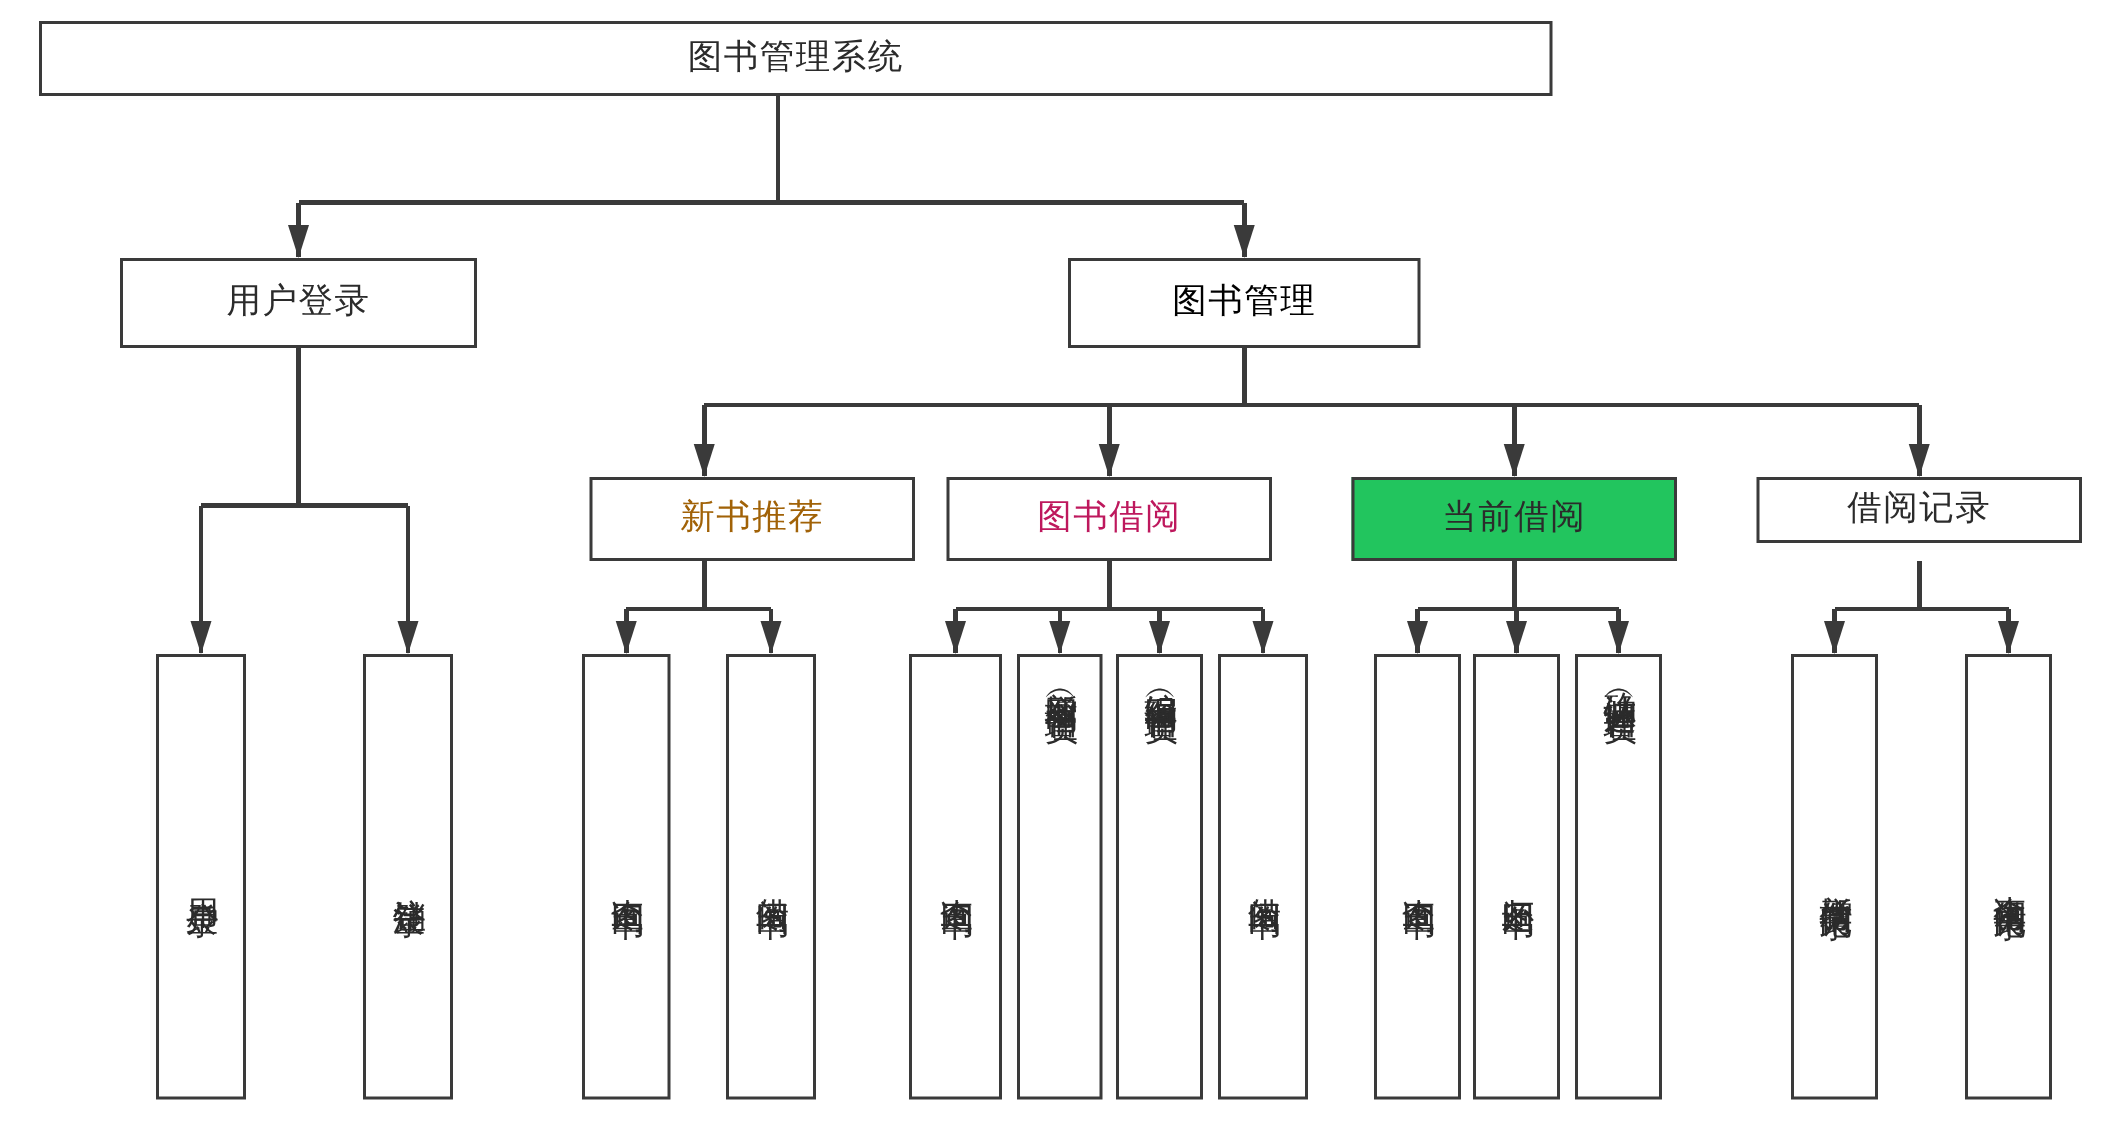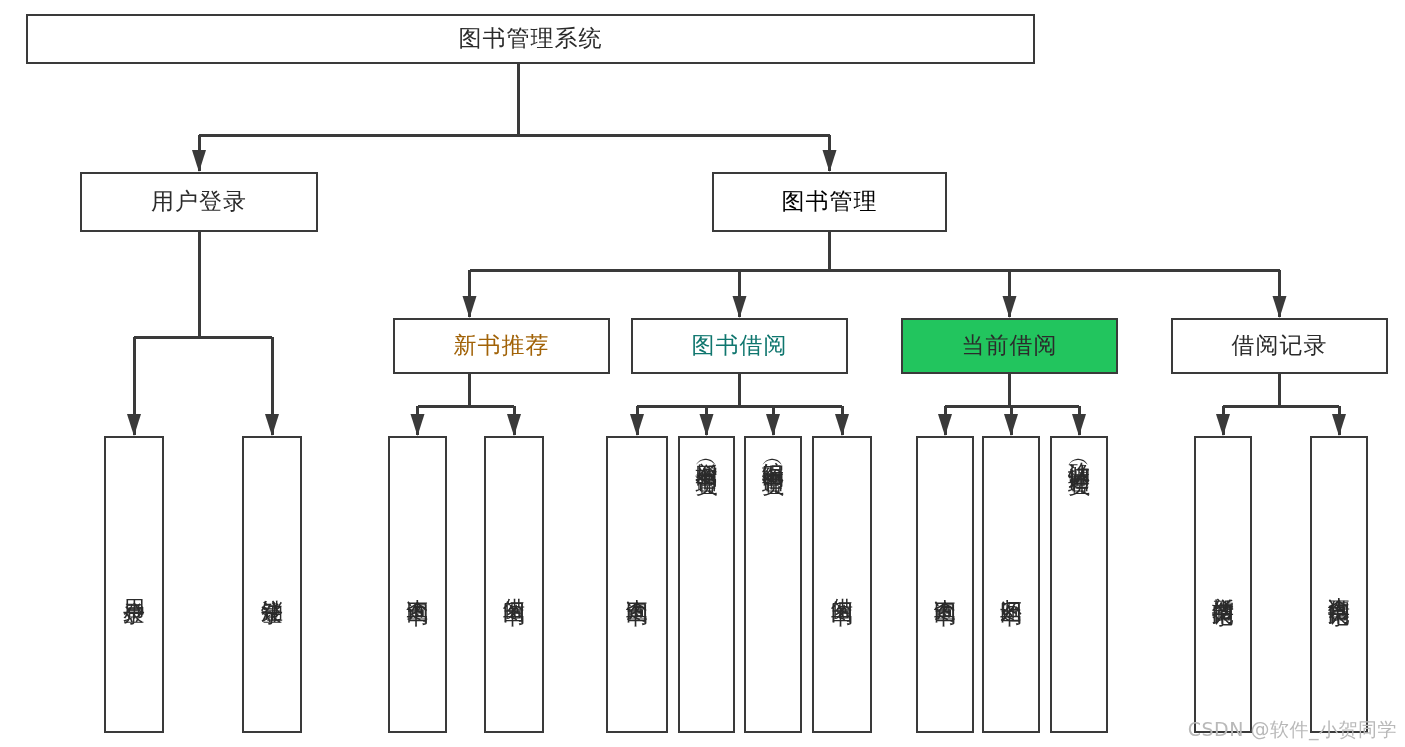--- a/index.html
+++ b/index.html
@@ -139,7 +139,7 @@
       <div class="node h" style="left: 361px; top: 318px; width: 217px; height: 56px; border-color: rgb(58, 58, 58); background: rgb(255, 255, 255); color: #a16207; margin-left: 32px;">
         <span>新书推荐</span>
       </div>
-      <div class="node h" style="left: 631px; top: 318px; width: 217px; height: 56px; border-color: rgb(58, 58, 58); background: rgb(255, 255, 255); color: #0f766e;">
+      <div class="node h" style="left: 631px; top: 318px; width: 217px; height: 56px; border-color: rgb(58, 58, 58); background: rgb(255, 255, 255); color: #be185d;">
         <span>图书借阅</span>
       </div>
       <div class="node h" style="left: 901px; top: 318px; width: 217px; height: 56px; border-color: rgb(58, 58, 58); background: #22c55e; color: rgb(43, 43, 43);">

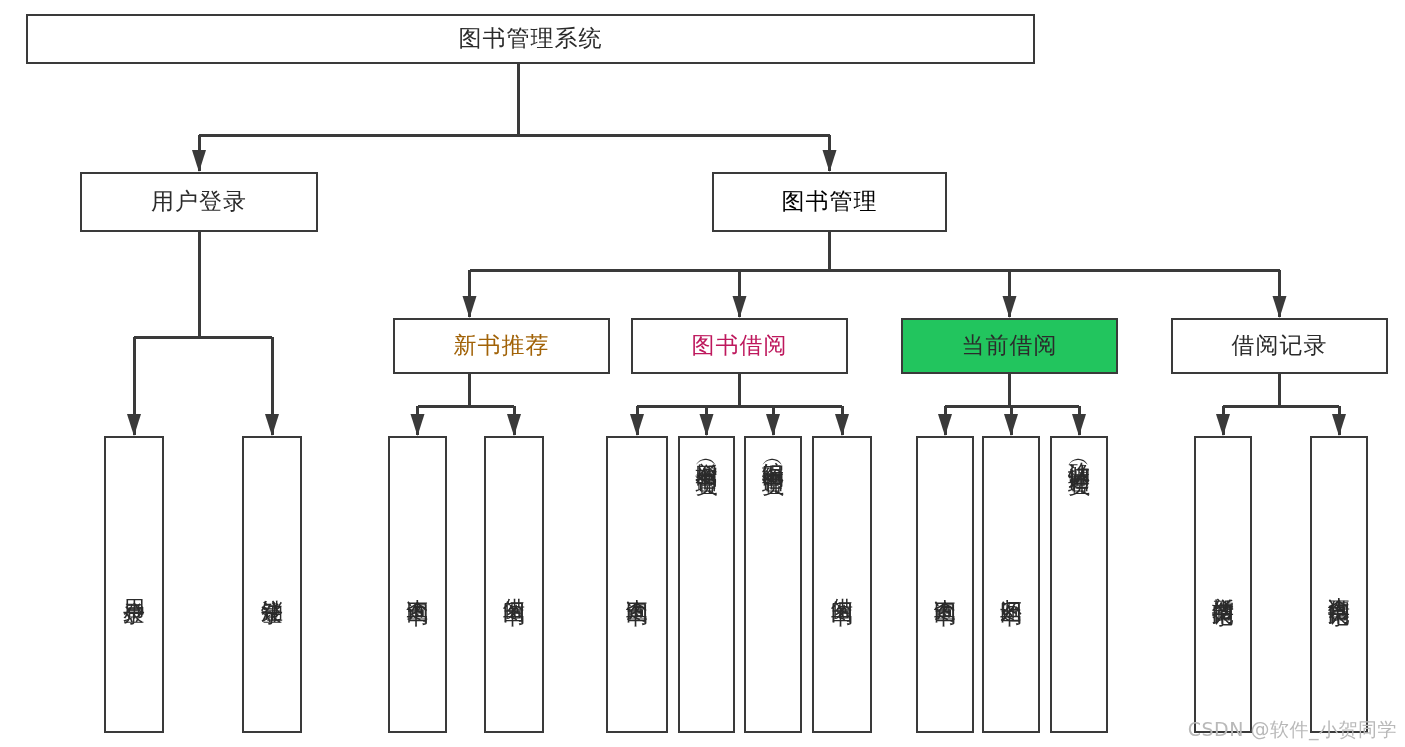--- a/index.html
+++ b/index.html
@@ -145,7 +145,7 @@
       <div class="node h" style="left: 901px; top: 318px; width: 217px; height: 56px; border-color: rgb(58, 58, 58); background: #22c55e; color: rgb(43, 43, 43);">
         <span>当前借阅</span>
       </div>
-      <div class="node h" style="left: 1171px; top: 318px; width: 217px; height: 56px; border-color: rgb(58, 58, 58); background: rgb(255, 255, 255); color: rgb(43, 43, 43);">
+      <div class="node h" style="left: 1171px; top: 318px; width: 217px; height: 44px; border-color: rgb(58, 58, 58); background: rgb(255, 255, 255); color: rgb(43, 43, 43);">
         <span>借阅记录</span>
       </div>
       <div class="node v mid" style="left: 104px; top: 436px; width: 60px; height: 297px; border-color: rgb(58, 58, 58); background: rgb(255, 255, 255); color: rgb(43, 43, 43);">

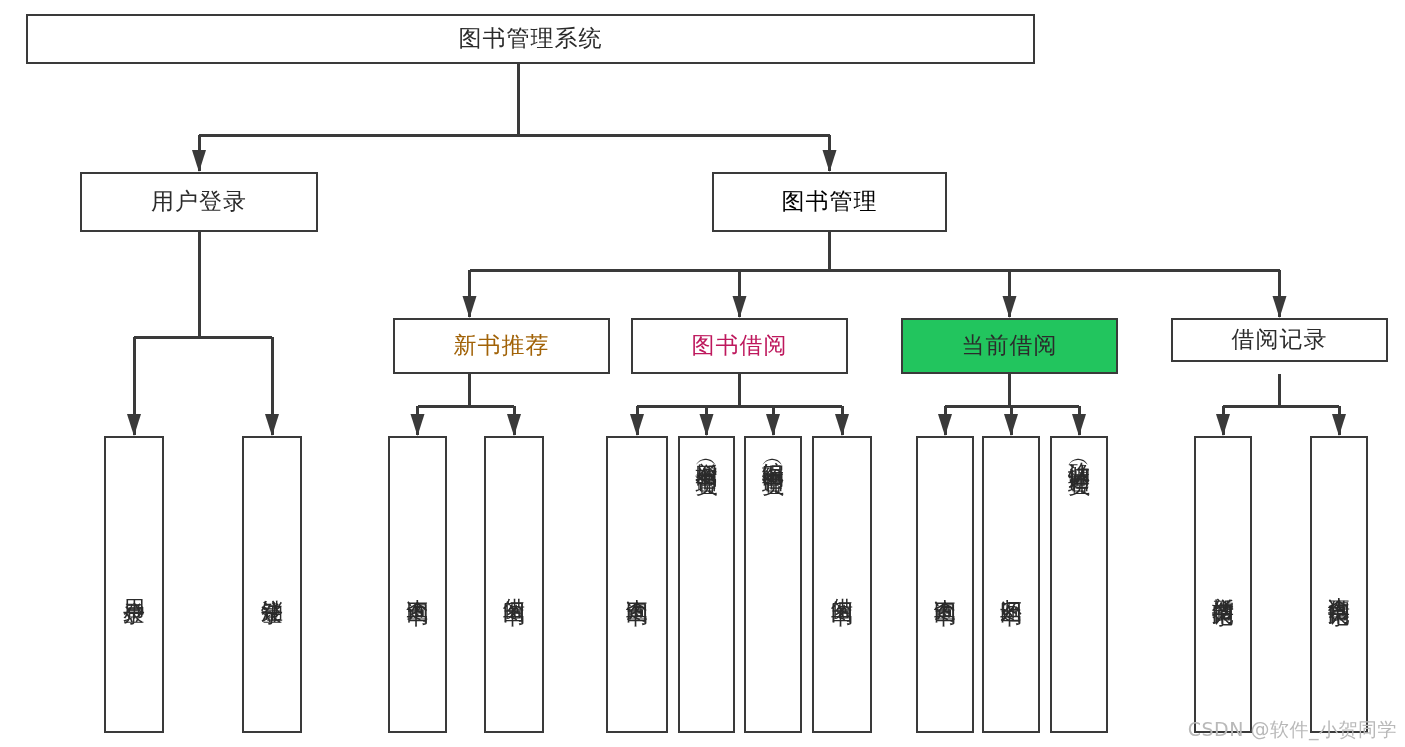--- a/index.html
+++ b/index.html
@@ -188,7 +188,6 @@
         <span class="vtext">查询借阅记录</span>
       </div>
     </div>
-  <div class="watermark">CSDN @软件_小贺同学</div>
 </div>
 
 </body></html>

